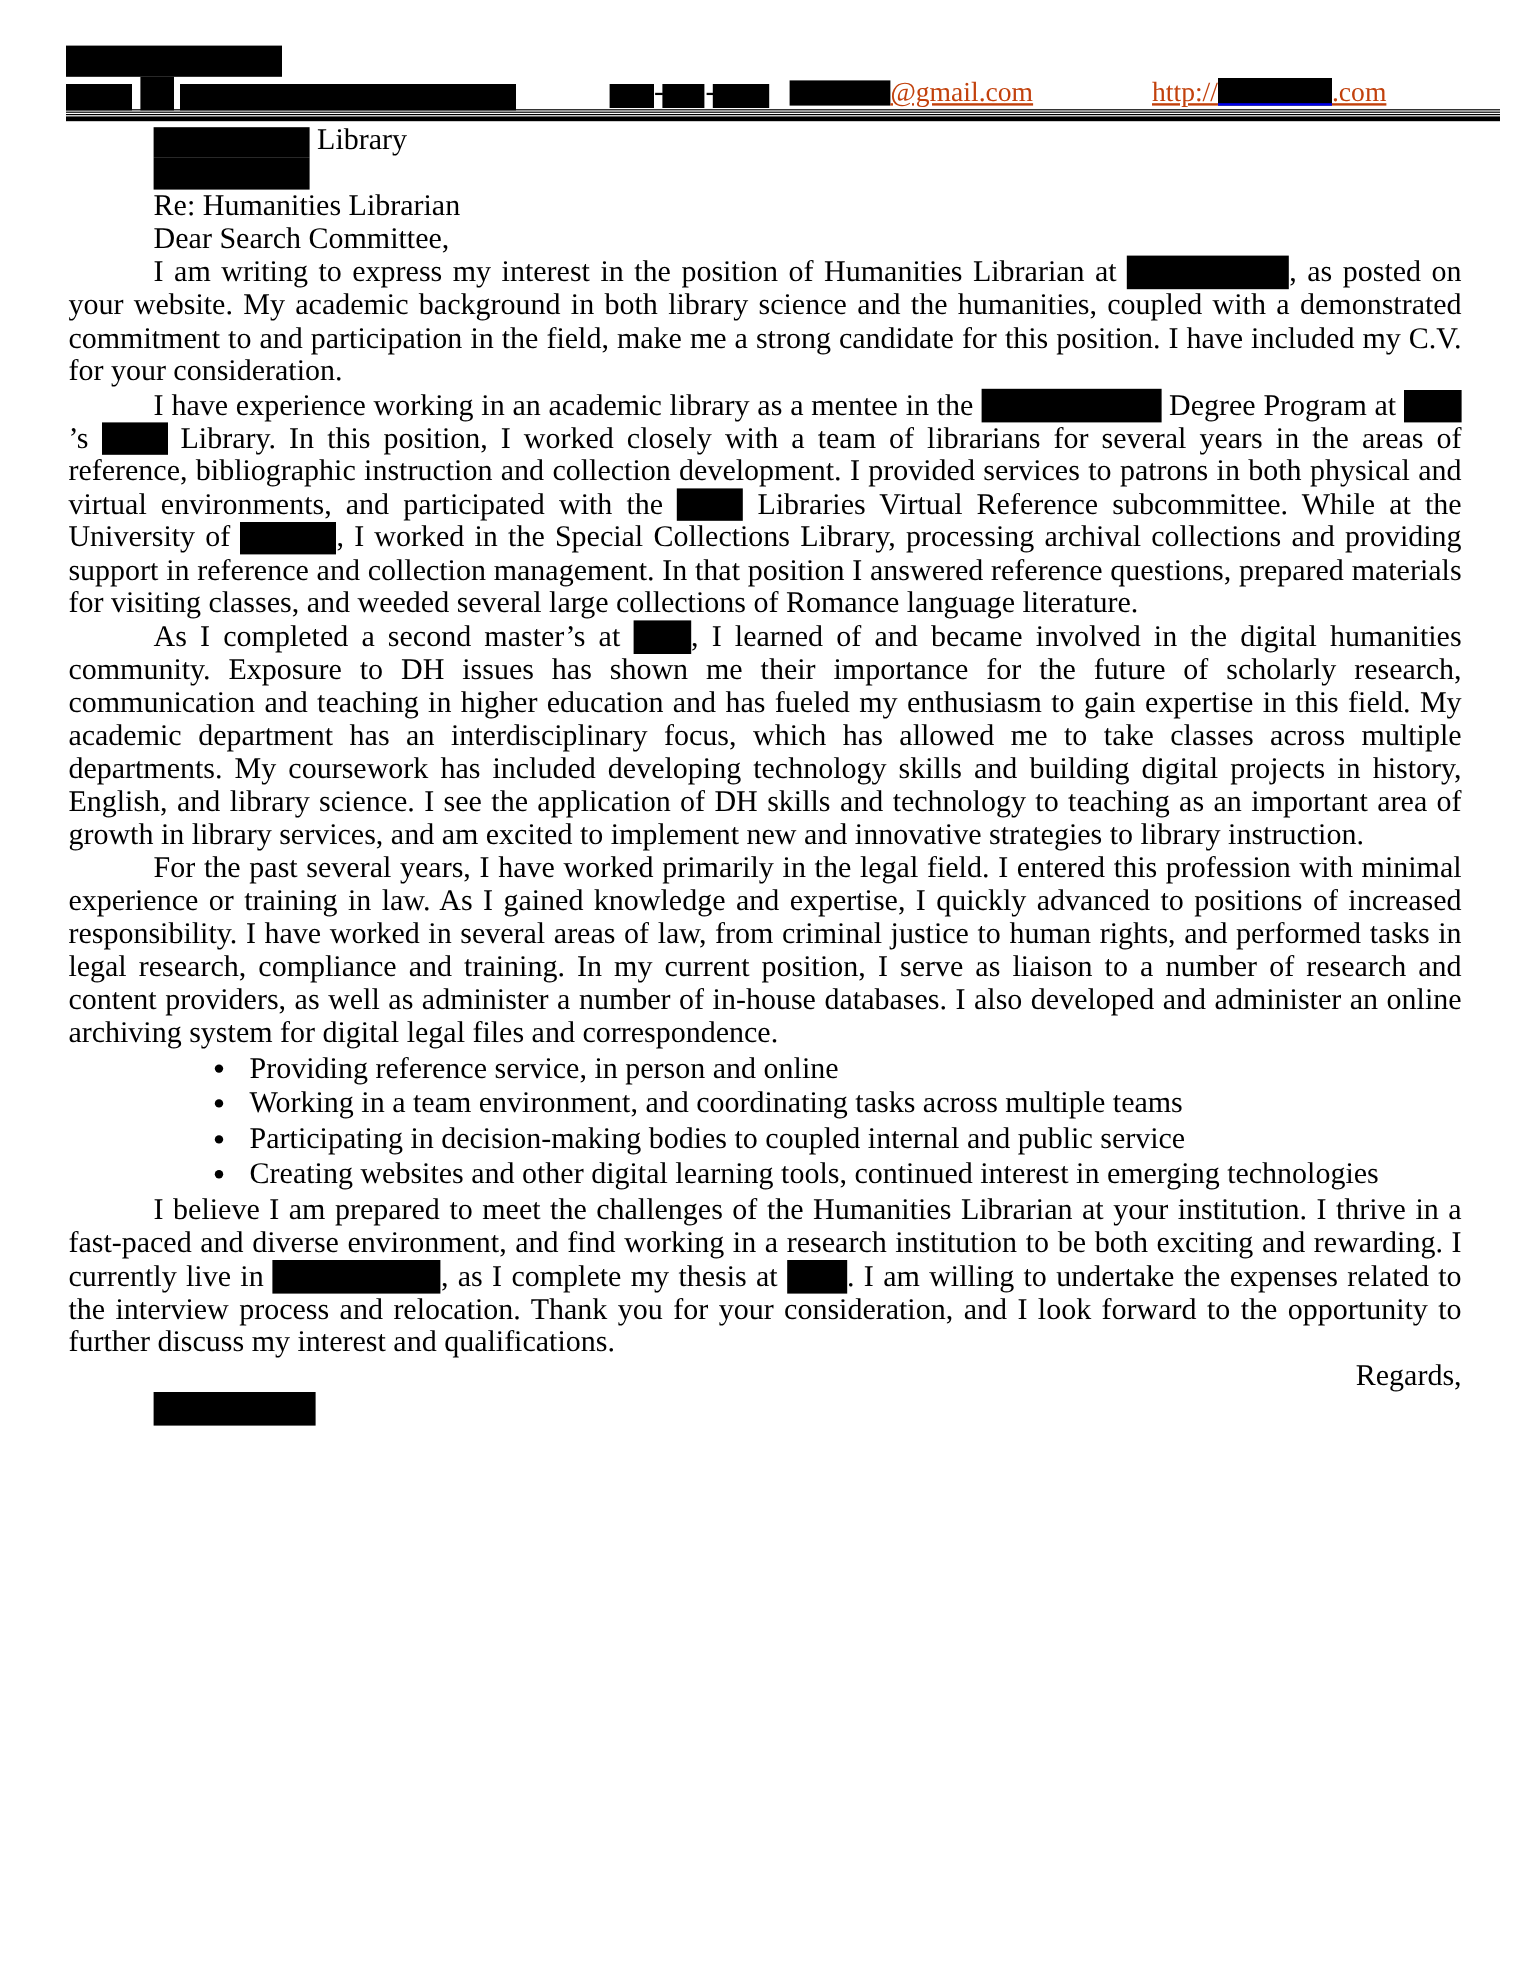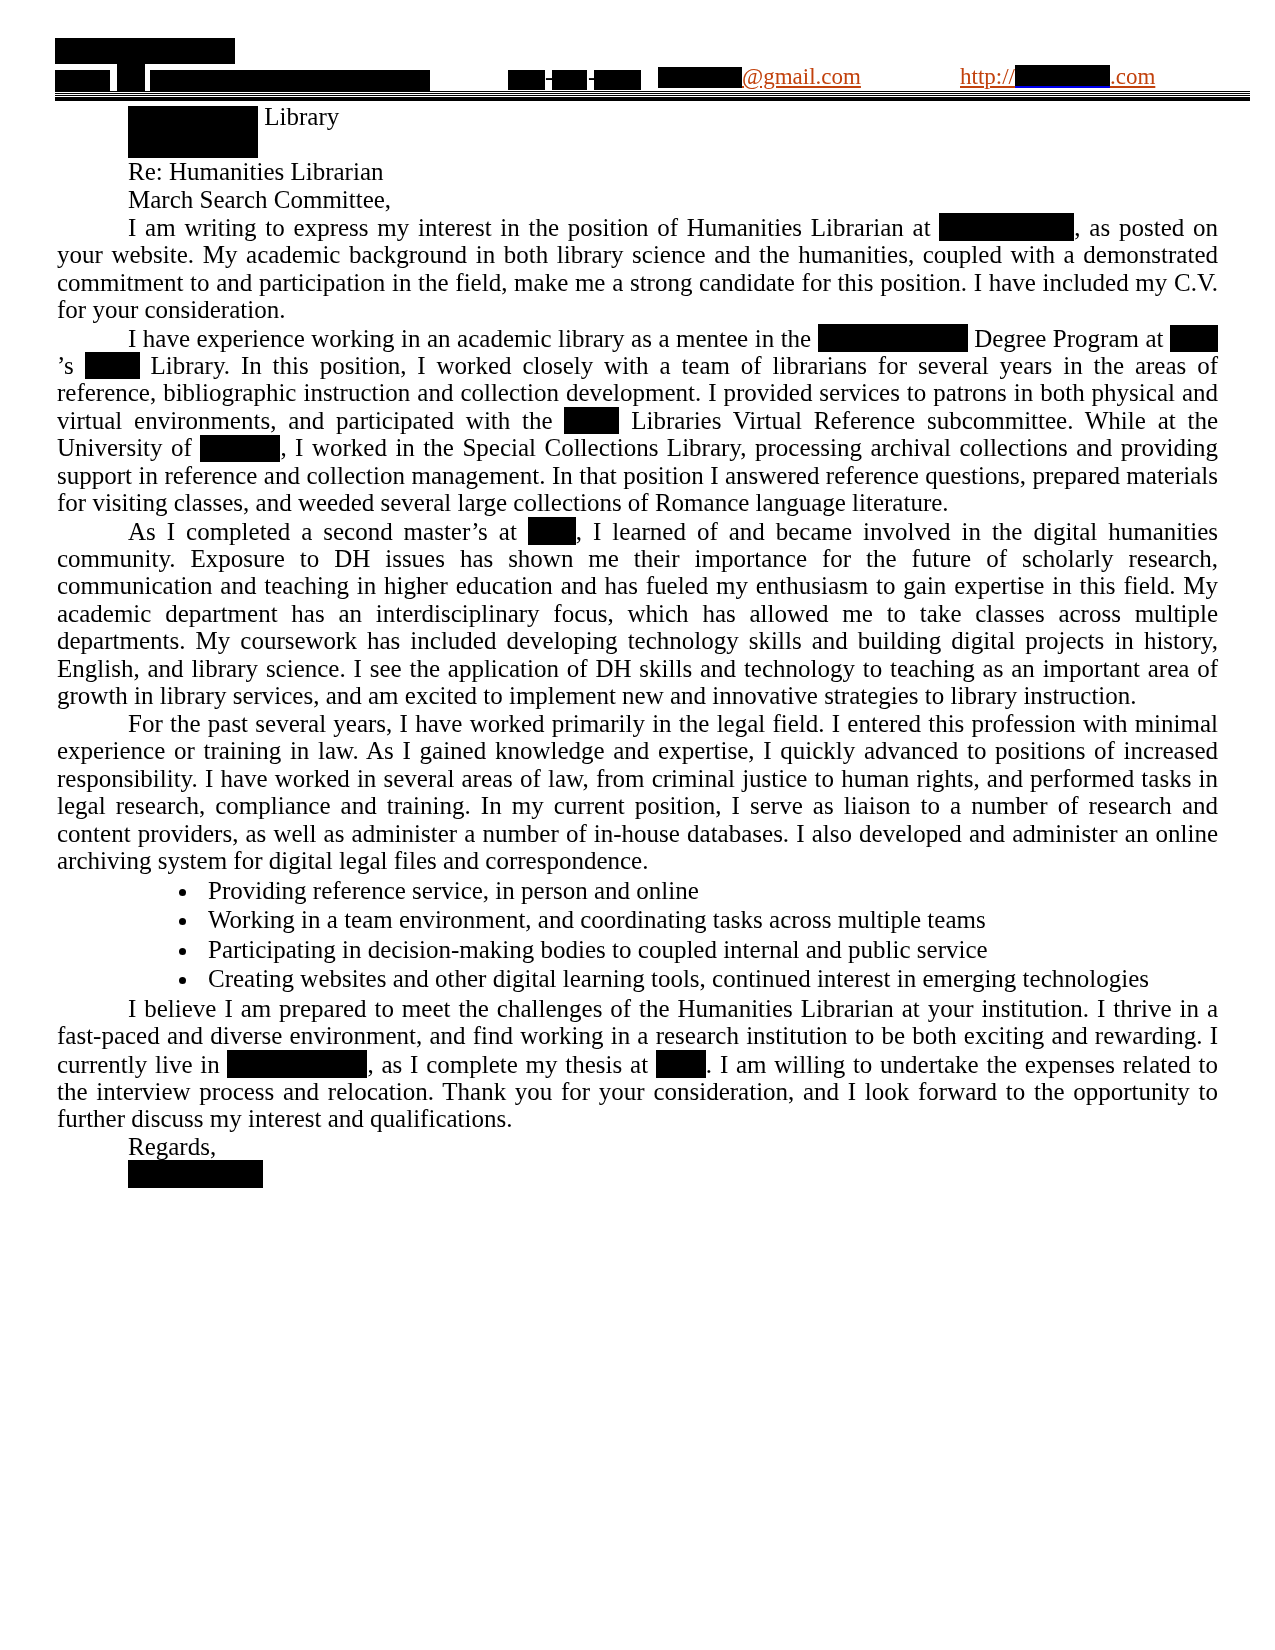--- a/index.html
+++ b/index.html
@@ -86,7 +86,7 @@
     <p class="addr2"><span class="redact" style="width: 130px; height: 27px;"></span></p>
     <p class="subject">Re: Humanities Librarian</p>
 
-    <p class="salutation">March Search Committee,</p>
+    <p class="salutation">Dear Search Committee,</p>
 
     <p class="body-p">I am writing to express my interest in the position of Humanities Librarian at <span class="redact" style="width: 135px; height: 28px;"></span>, as posted on your website. My academic background in both library science and the humanities, coupled with a demonstrated commitment to and participation in the field, make me a strong candidate for this position. I have included my C.V. for your consideration.</p>
     <p class="body-p">I have experience working in an academic library as a mentee in the <span class="redact" style="width: 150px; height: 28px;"></span> Degree Program at <span class="redact" style="width: 48px; height: 27px;"></span>’s <span class="redact" style="width: 55px; height: 27px;"></span> Library. In this position, I worked closely with a team of librarians for several years in the areas of reference, bibliographic instruction and collection development. I provided services to patrons in both physical and virtual environments, and participated with the <span class="redact" style="width: 55px; height: 27px;"></span> Libraries Virtual Reference subcommittee. While at the University of <span class="redact" style="width: 80px; height: 27px;"></span>, I worked in the Special Collections Library, processing archival collections and providing support in reference and collection management. In that position I answered reference questions, prepared materials for visiting classes, and weeded several large collections of Romance language literature.</p>

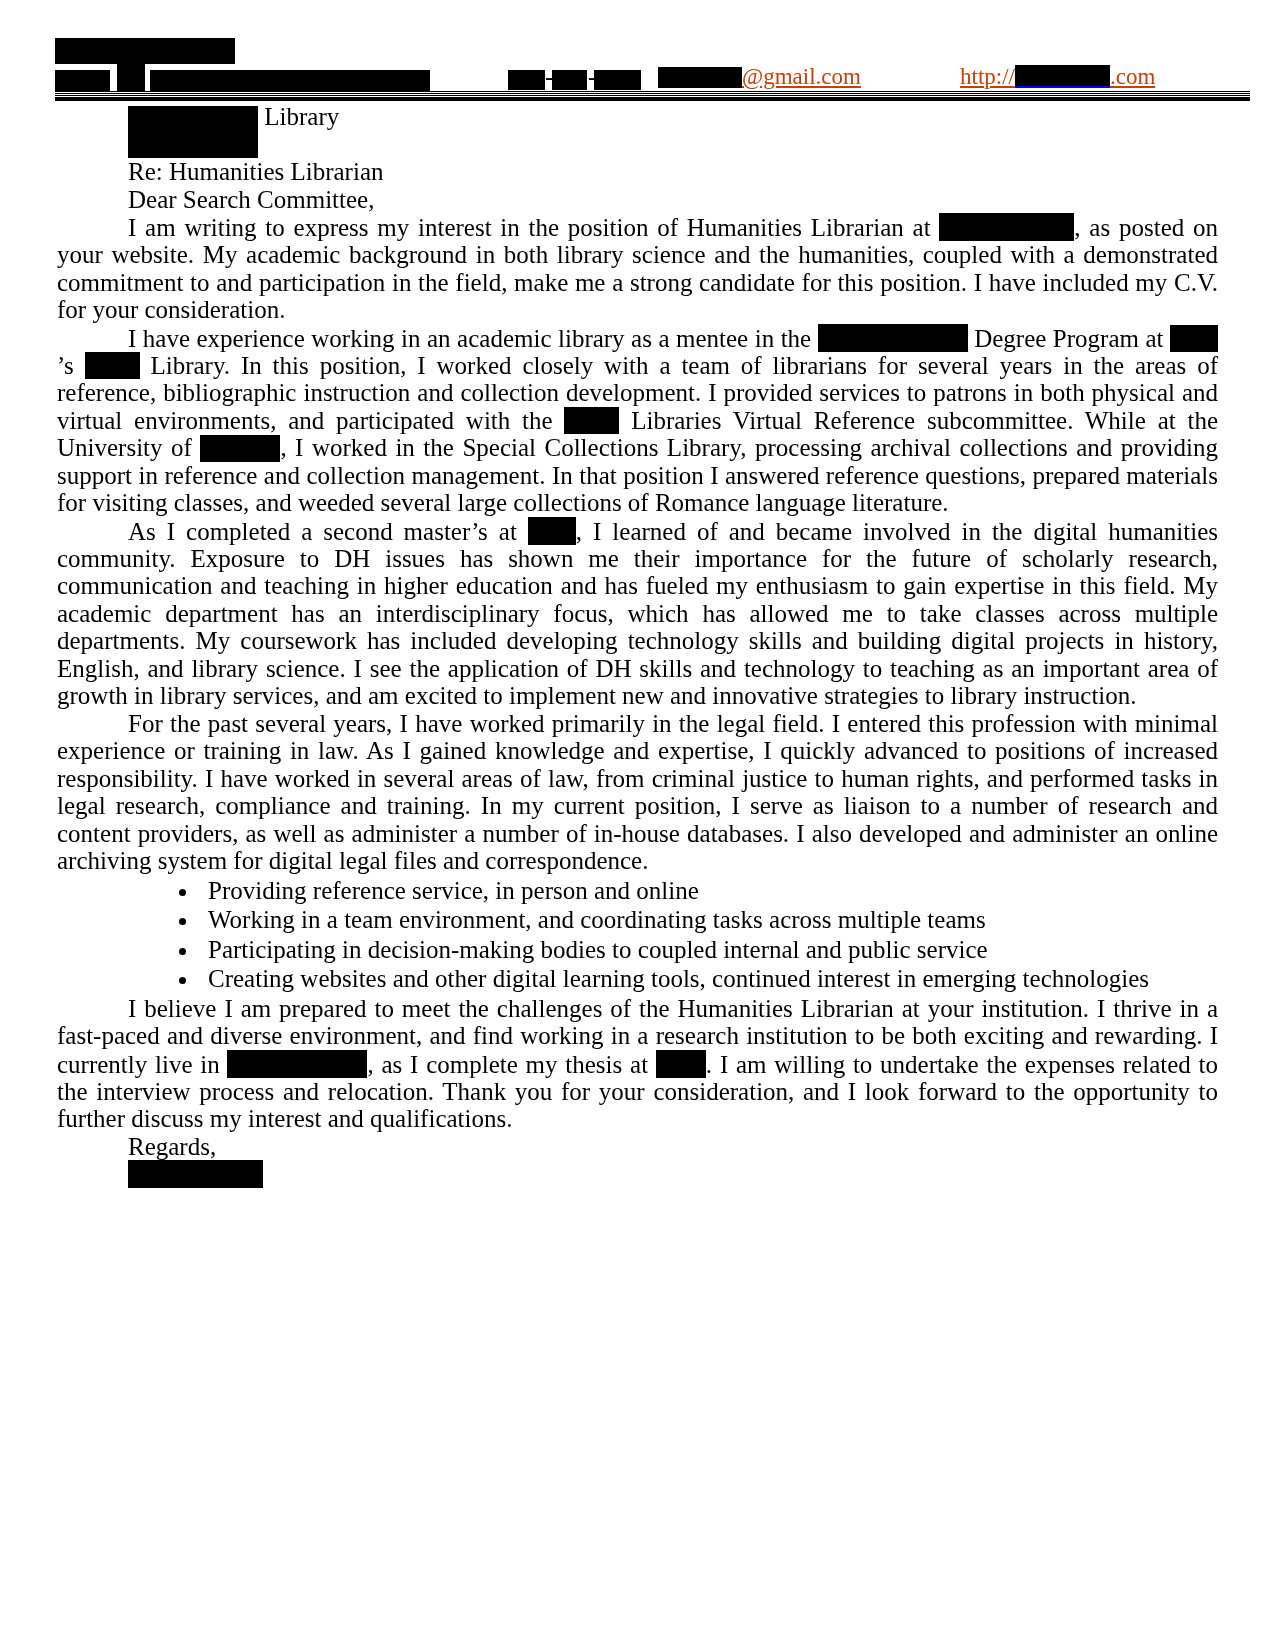--- a/index.html
+++ b/index.html
@@ -48,7 +48,7 @@
   .body-p      { margin-top: 24px; text-align: justify; }
   .qual-list   { margin: 2px 0 0 0; padding-left: 143px; }
   .qual-list li { padding-left: 8px; margin-bottom: 2px; }
-  .closing     { margin-top: 24px; }
+  .closing     { margin-top: 24px; text-align: right; }
 </style>
 </head>
 <body>

